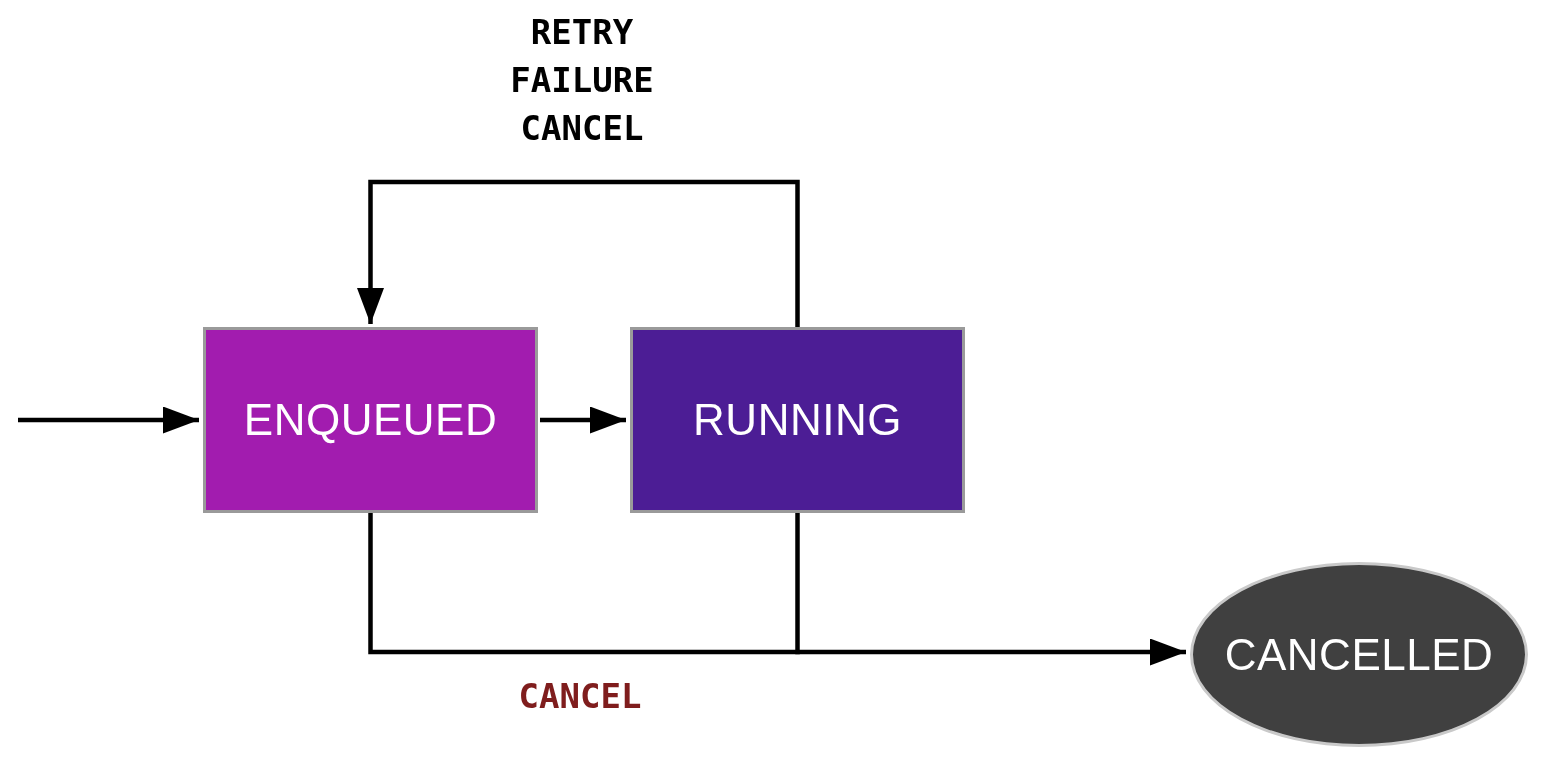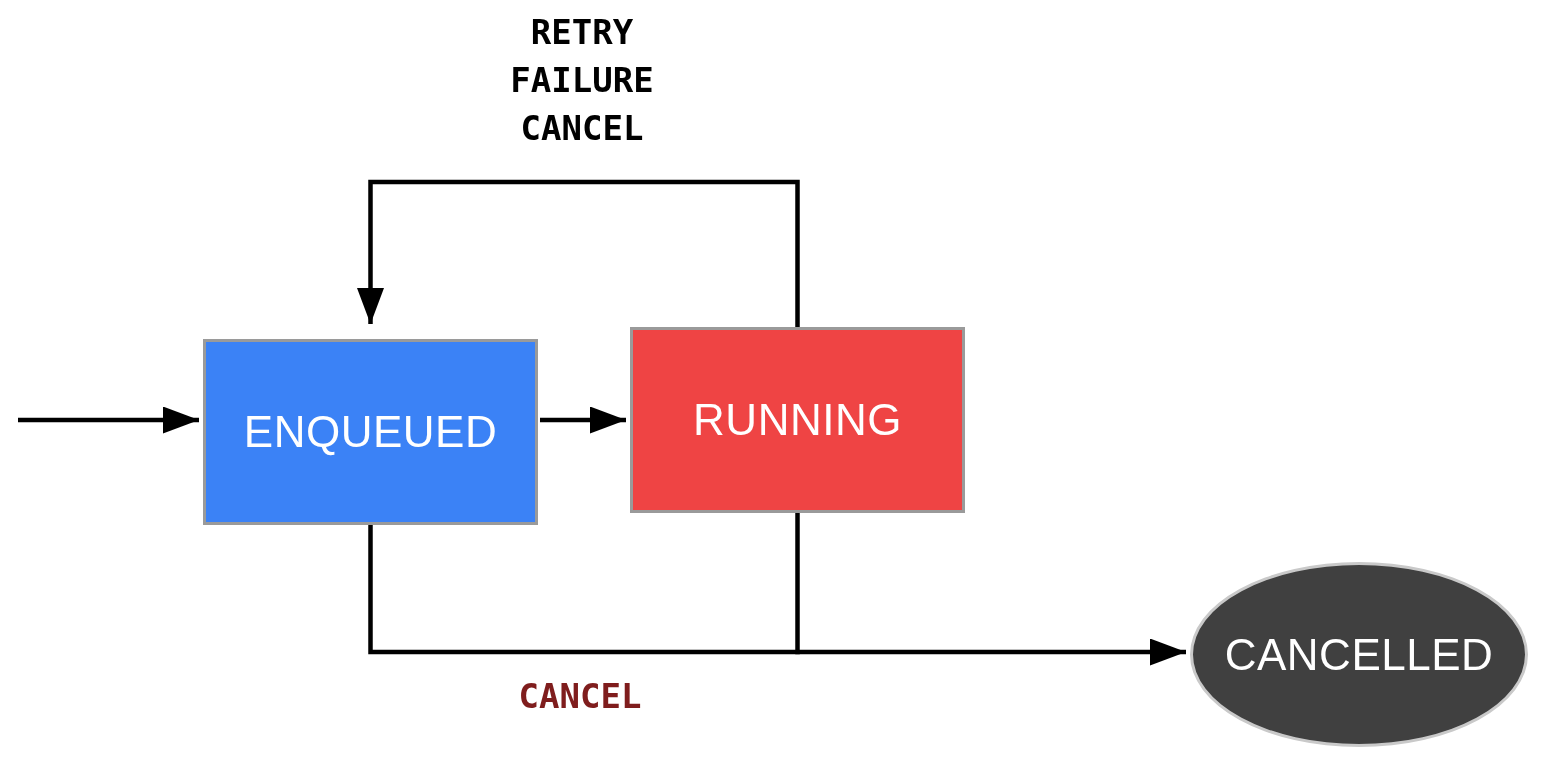--- a/index.html
+++ b/index.html
@@ -90,7 +90,7 @@
     <path class="edge" d="M797.5 513 L797.5 654.25" style="stroke: rgb(0, 0, 0);"></path>
   </svg>
 
-  <div class="state rect" id="state-enqueued" style="background-color: #3b82f6; border-color: rgb(154, 154, 154); margin-top: 12px;">
+  <div class="state rect" id="state-enqueued" style="background-color: #a21caf; border-color: rgb(154, 154, 154);">
     <span class="state-label" style="color: rgb(255, 255, 255);">ENQUEUED</span>
   </div>
 

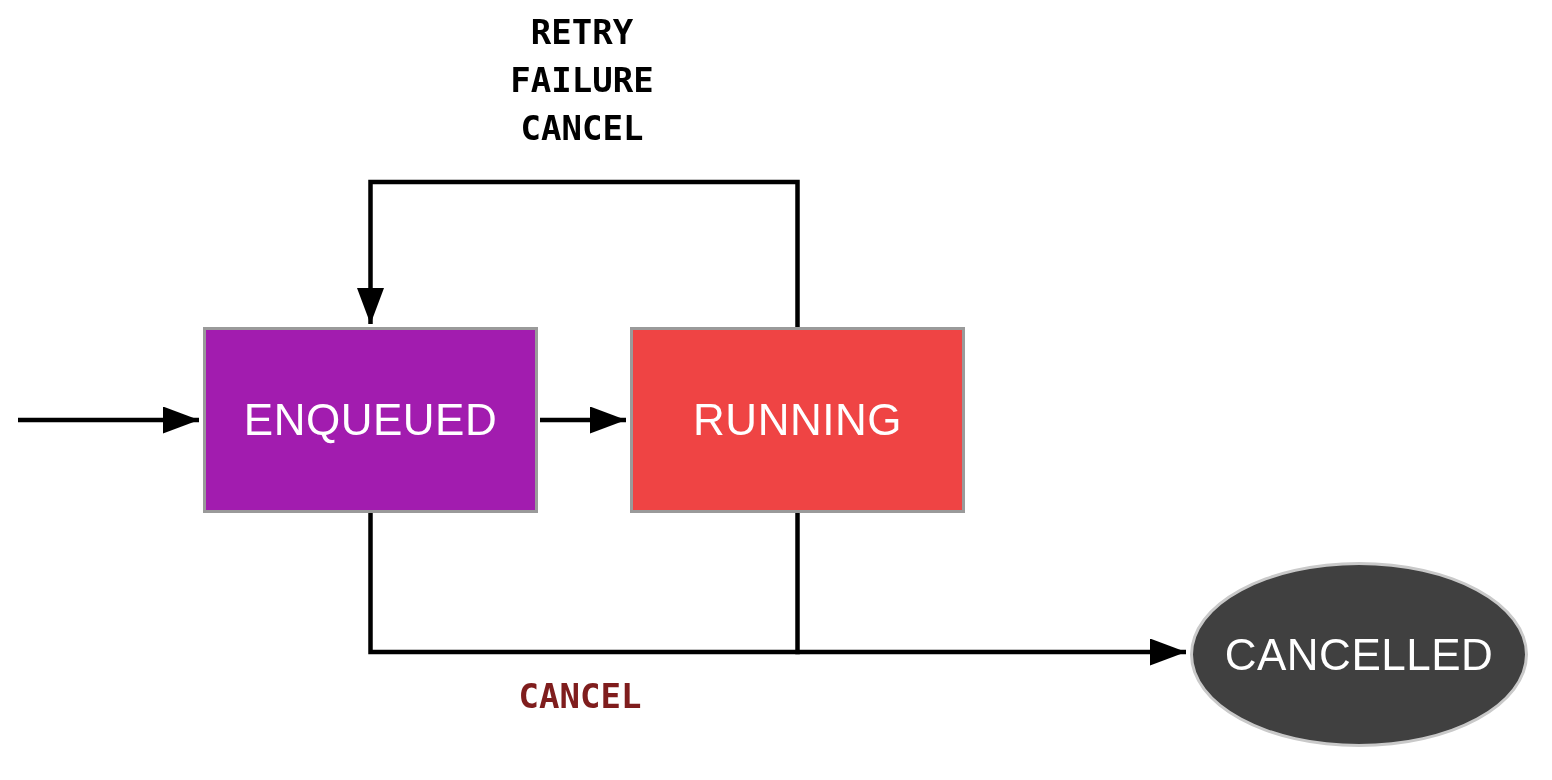--- a/index.html
+++ b/index.html
@@ -94,7 +94,7 @@
     <span class="state-label" style="color: rgb(255, 255, 255);">ENQUEUED</span>
   </div>
 
-  <div class="state rect" id="state-running" style="background-color: #ef4444; border-color: rgb(154, 154, 154);">
+  <div class="state rect" id="state-running" style="background-color: #4c1d95; border-color: rgb(154, 154, 154);">
     <span class="state-label" style="color: rgb(255, 255, 255);">RUNNING</span>
   </div>
 

